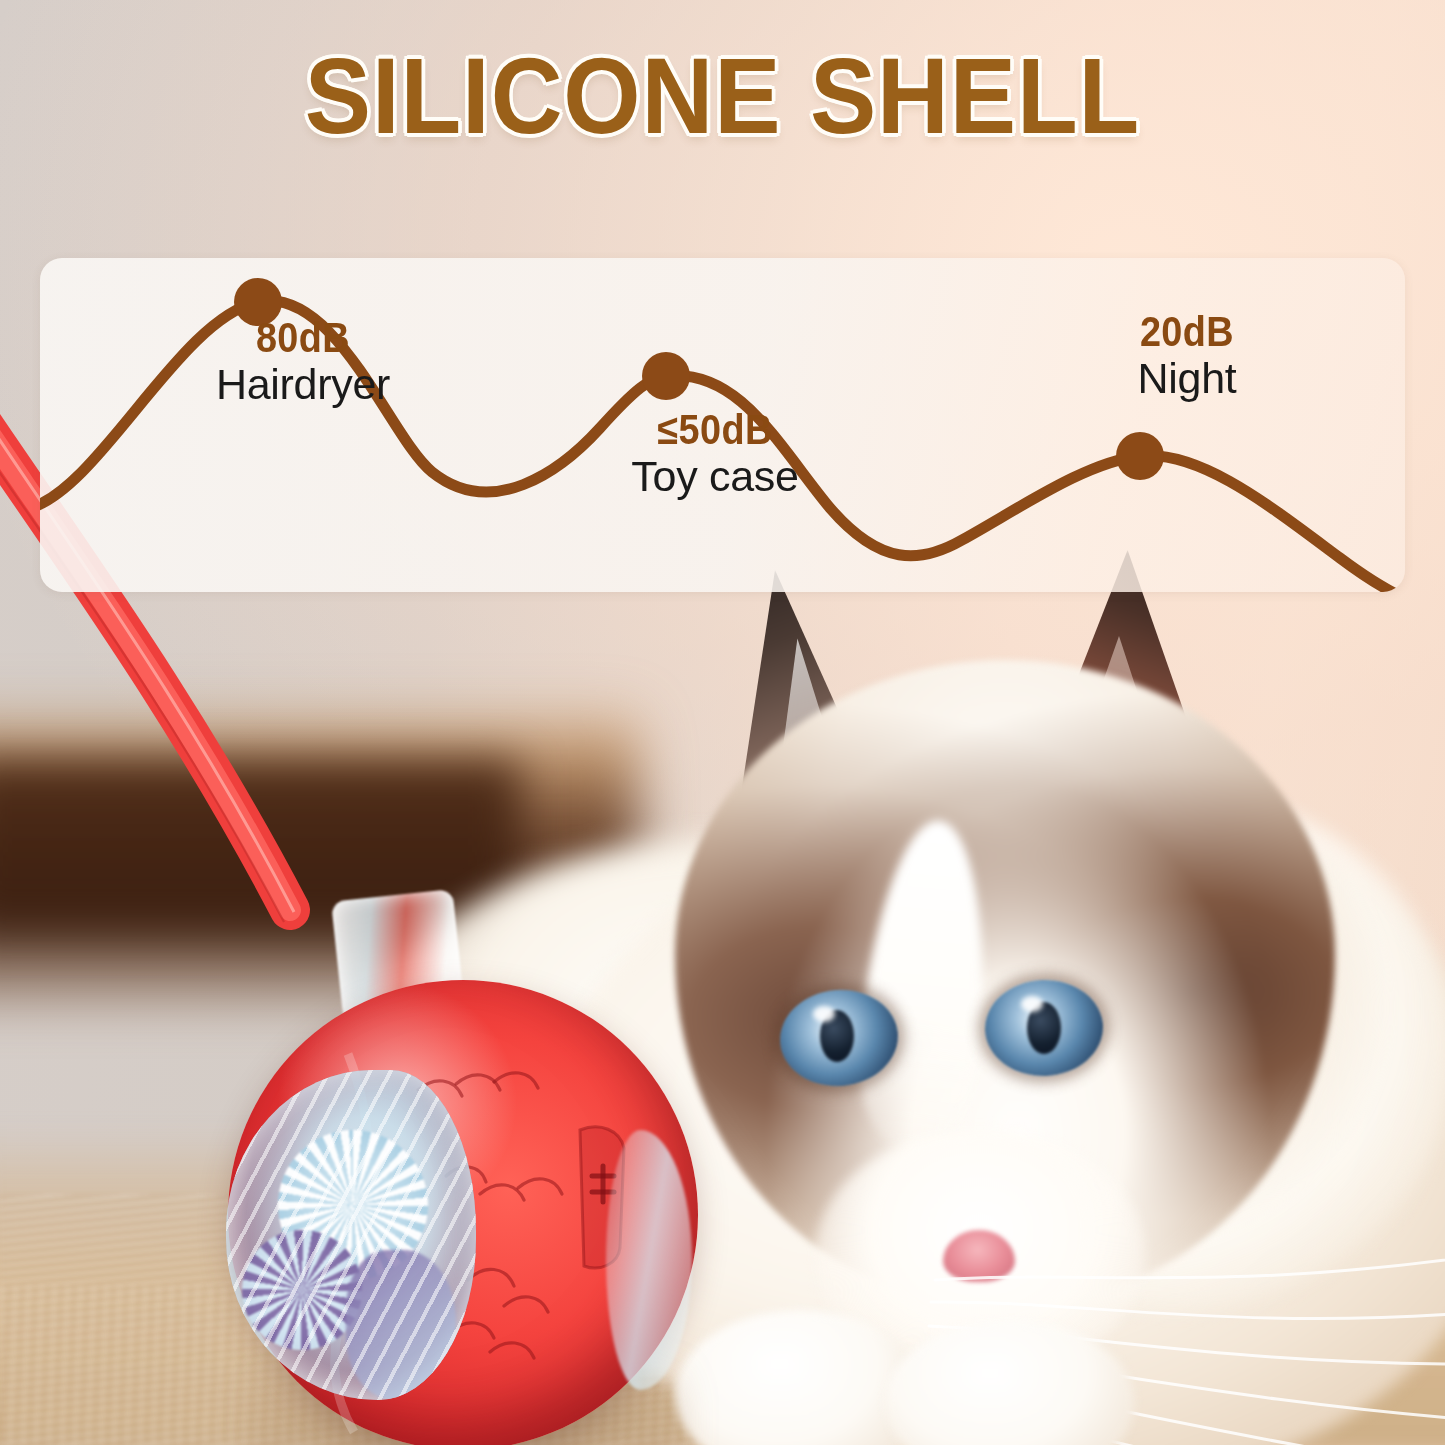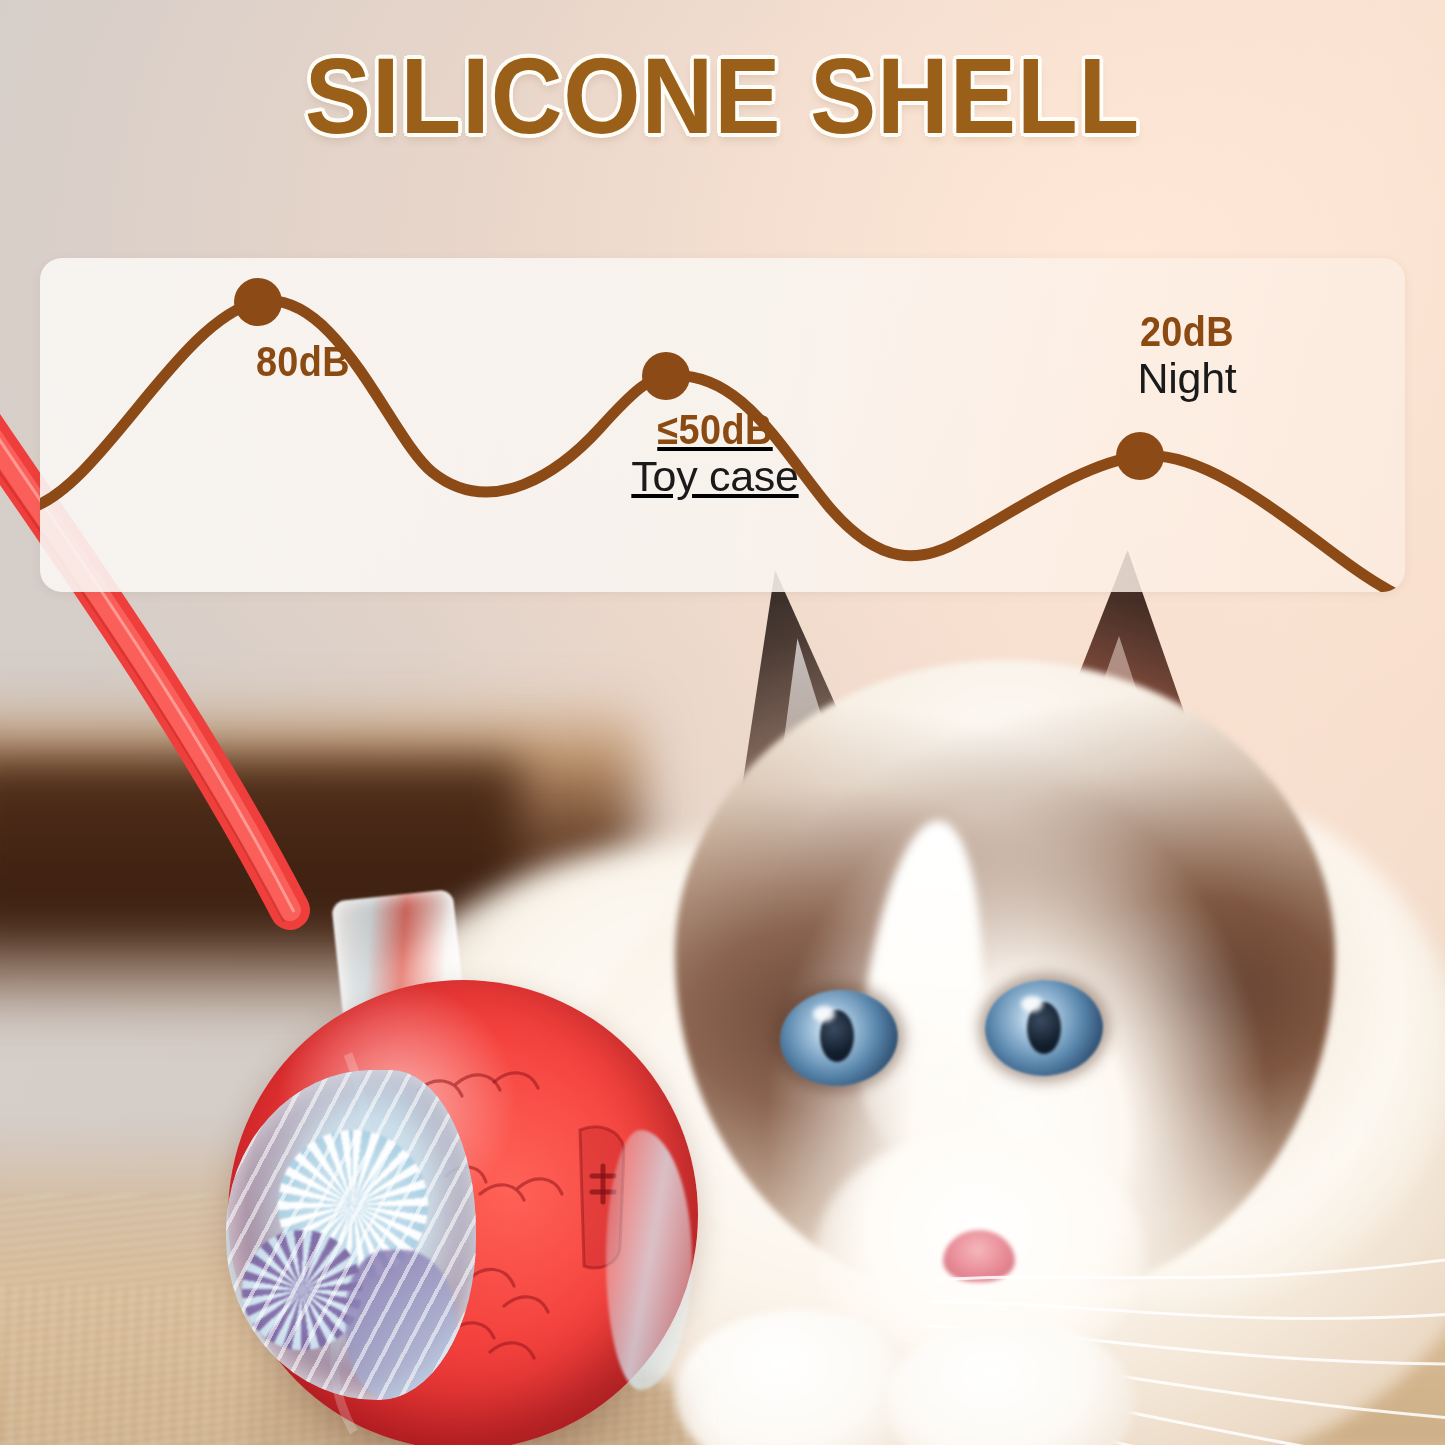--- a/index.html
+++ b/index.html
@@ -241,7 +241,7 @@
     display:block;font-size:43px;line-height:1.12;color:#1a1a1a;font-weight:400;
     letter-spacing:-.3px;
   }
-  .lbl-1{left:118px;top:82px;width:290px;}
+  .lbl-1{left:118px;top:58px;width:290px;}
   .lbl-2{left:530px;top:150px;width:290px;text-decoration:underline;}
   .lbl-3{left:1002px;top:52px;width:290px;}
 </style>

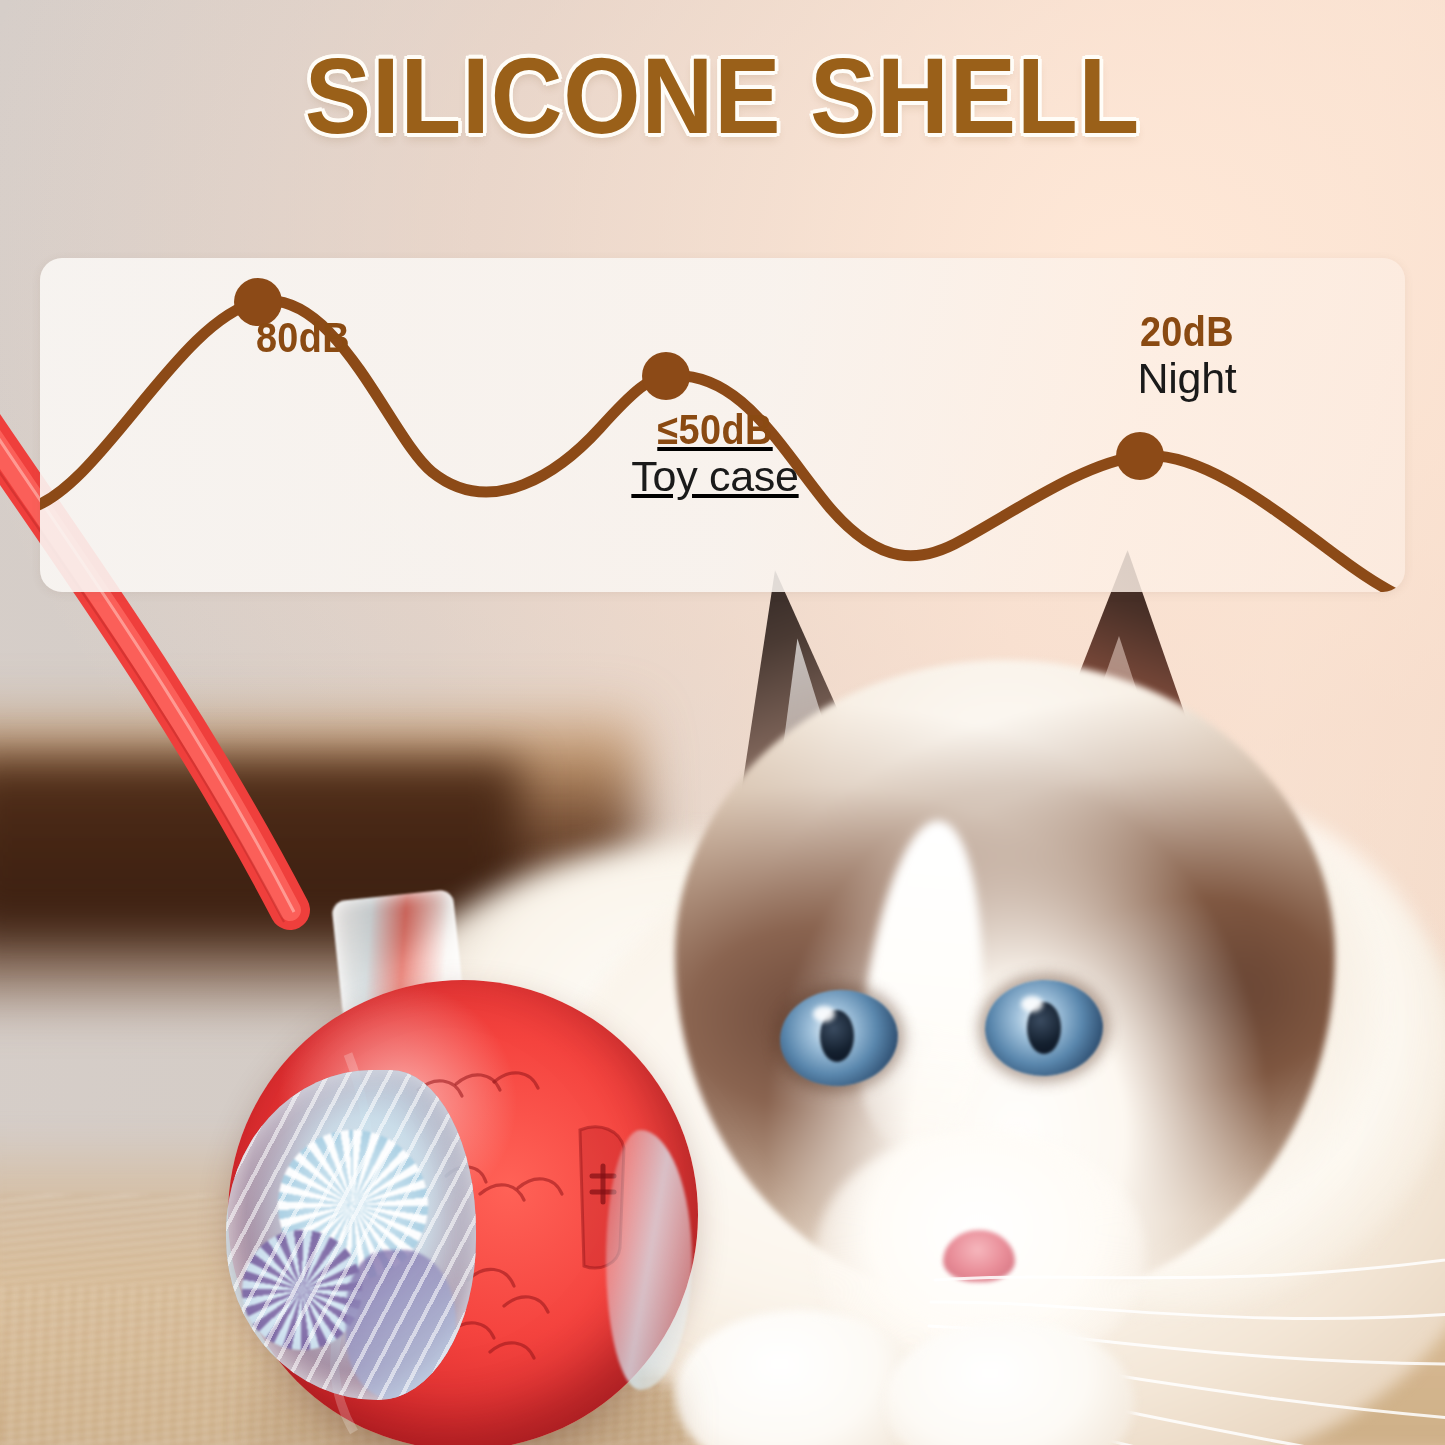--- a/index.html
+++ b/index.html
@@ -363,6 +363,7 @@
 
     <div class="lbl lbl-1">
       <span class="val">80dB</span>
+      <span class="name">Hairdryer</span>
     </div>
 
     <div class="lbl lbl-2">

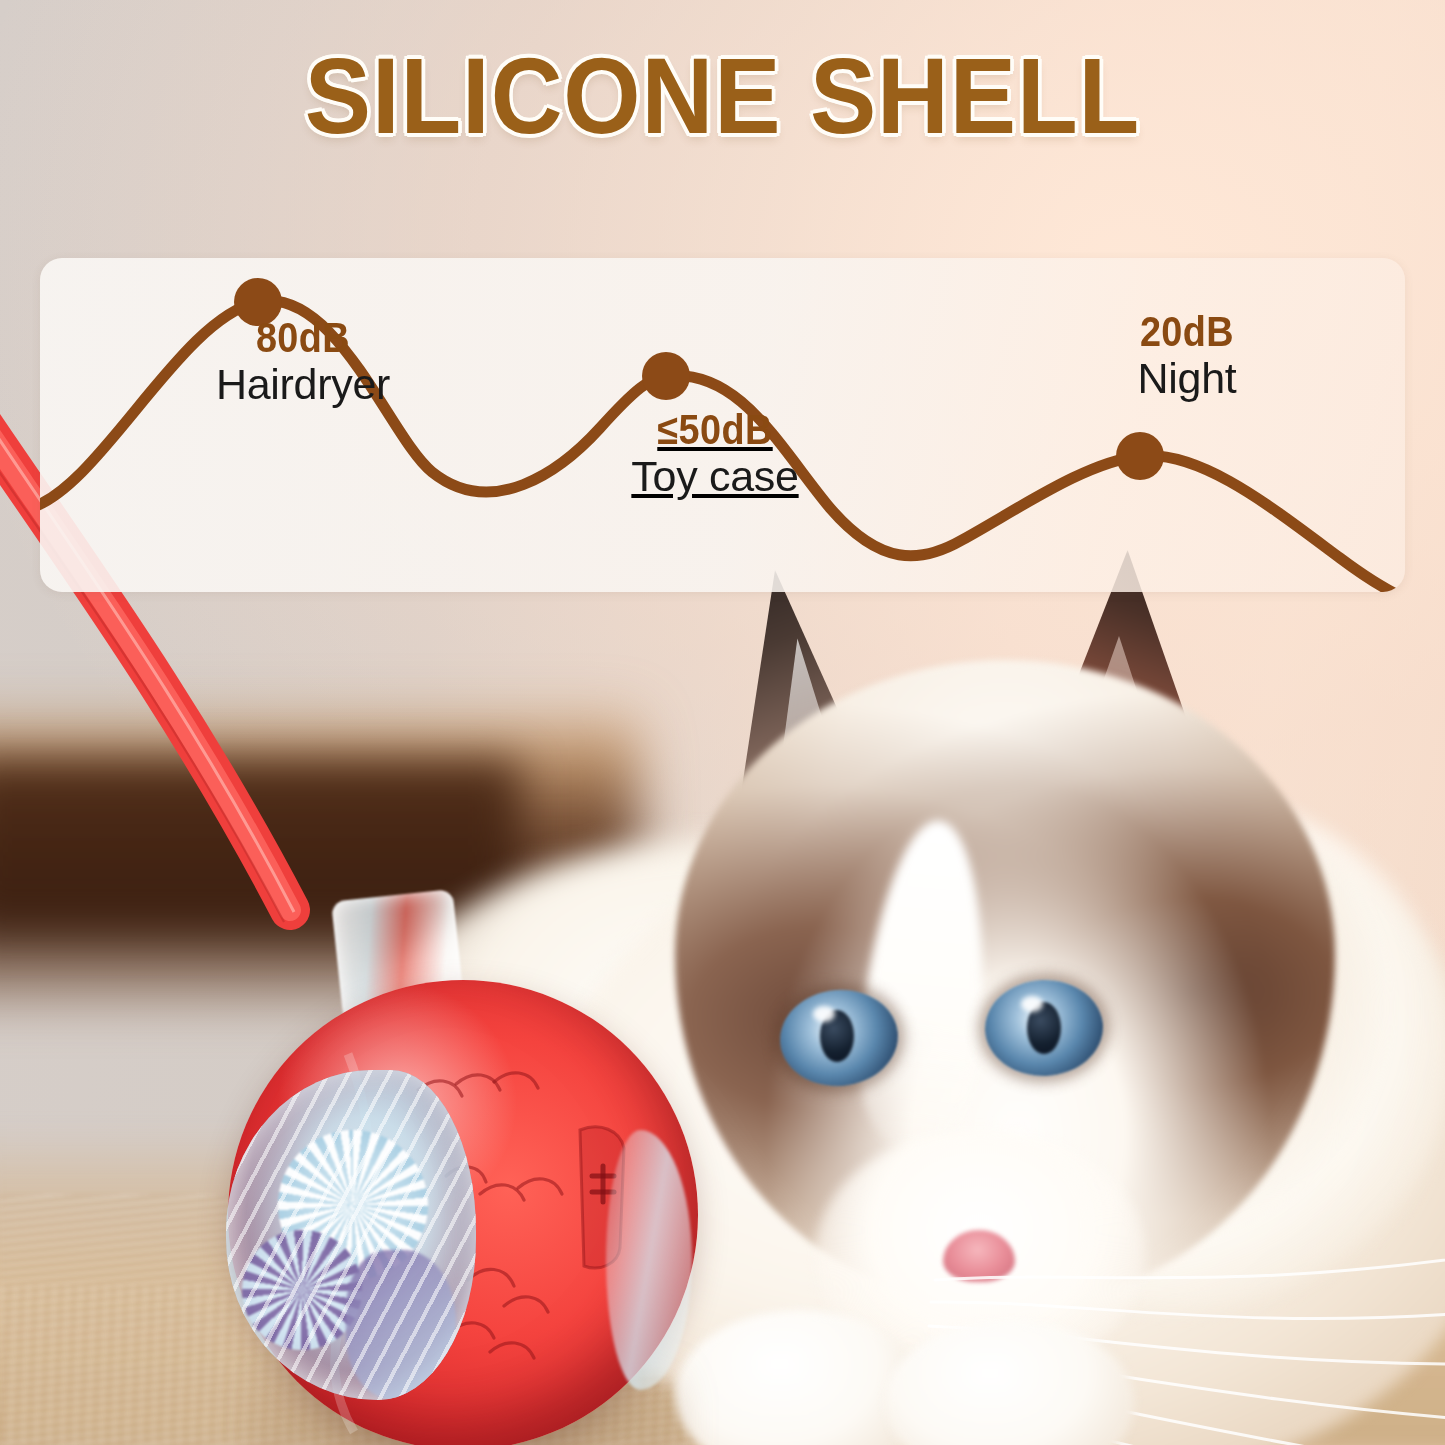--- a/index.html
+++ b/index.html
@@ -242,7 +242,7 @@
     letter-spacing:-.3px;
   }
   .lbl-1{left:118px;top:58px;width:290px;}
-  .lbl-2{left:530px;top:150px;width:290px;text-decoration:underline;}
+  .lbl-2{left:530px;top:150px;width:290px;}
   .lbl-3{left:1002px;top:52px;width:290px;}
 </style>
 </head>

